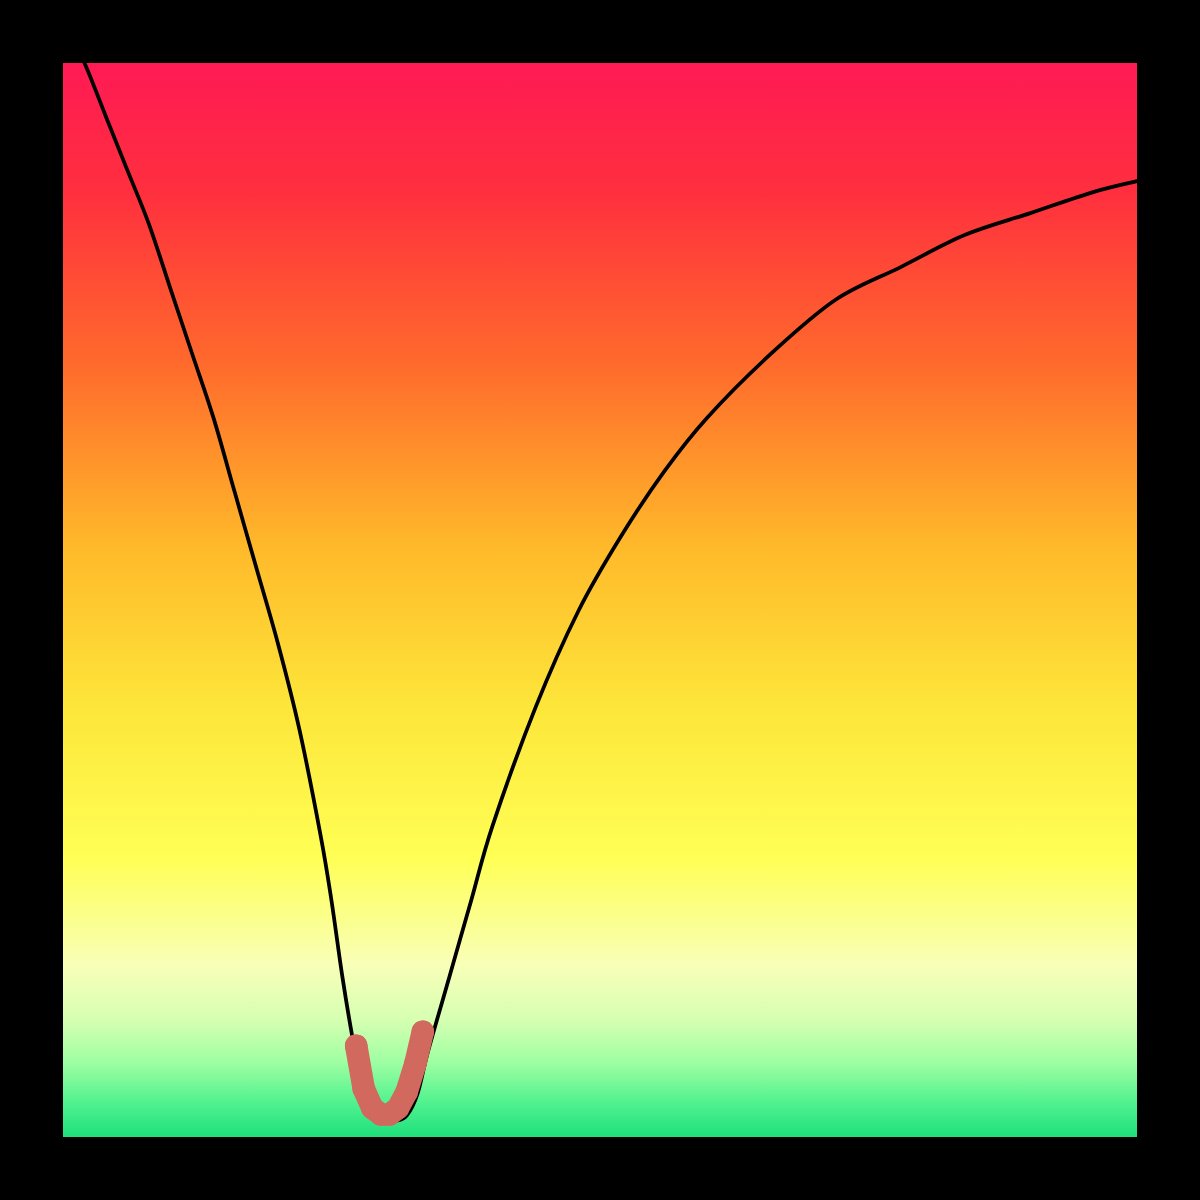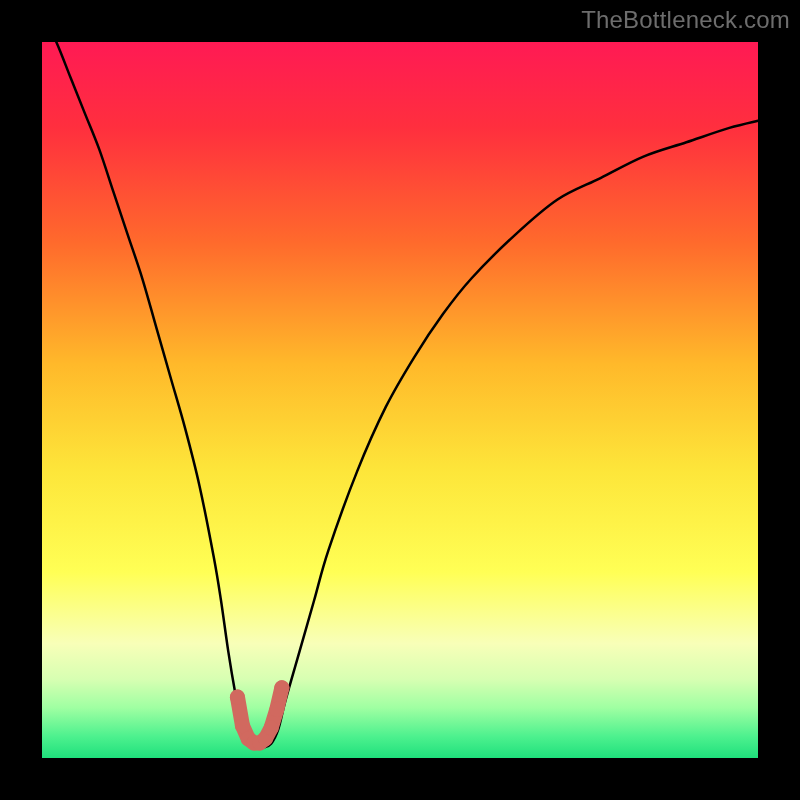--- a/index.html
+++ b/index.html
@@ -95,7 +95,6 @@
 
   </div>
 
-  <div class="watermark">TheBottleneck.com</div>
 
 </div>
 

